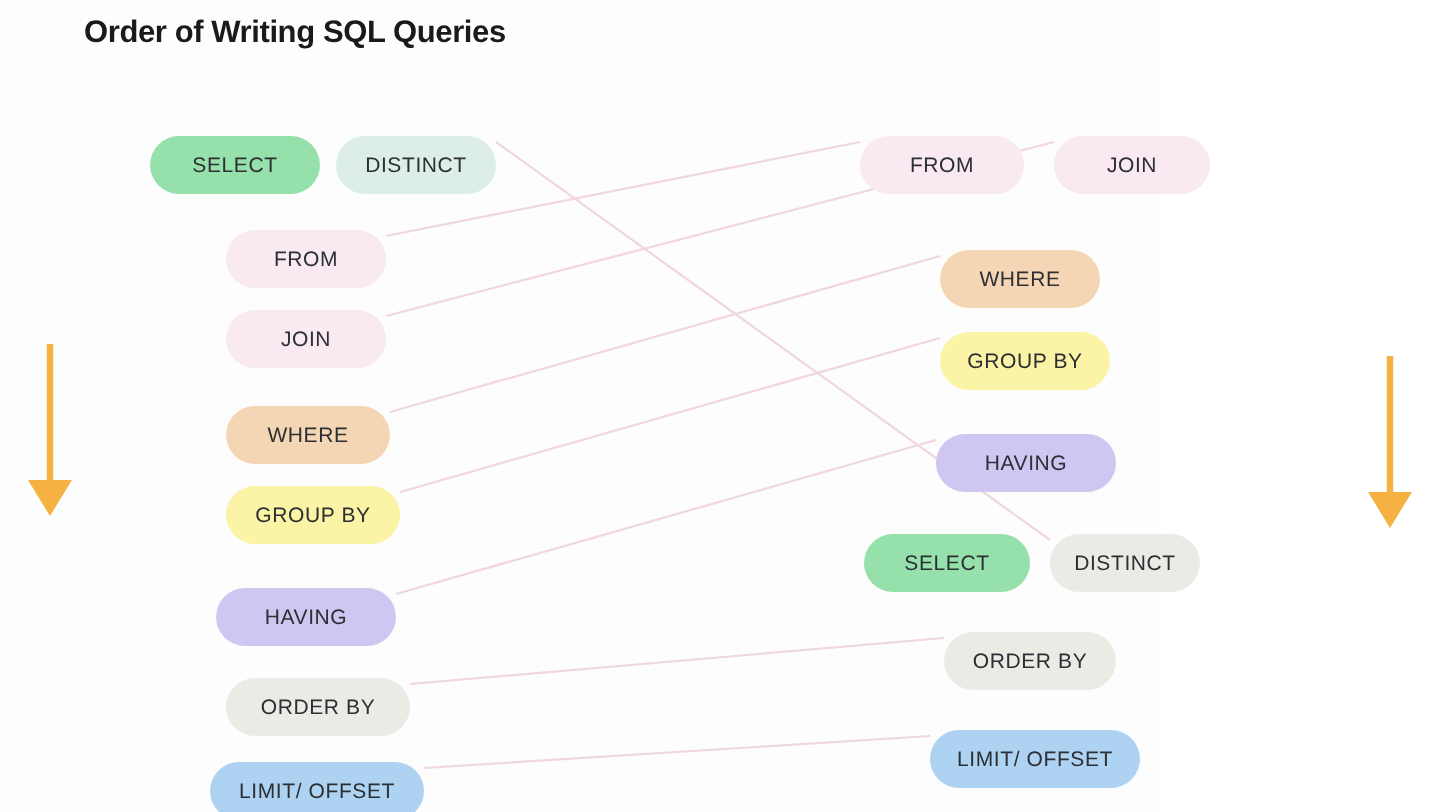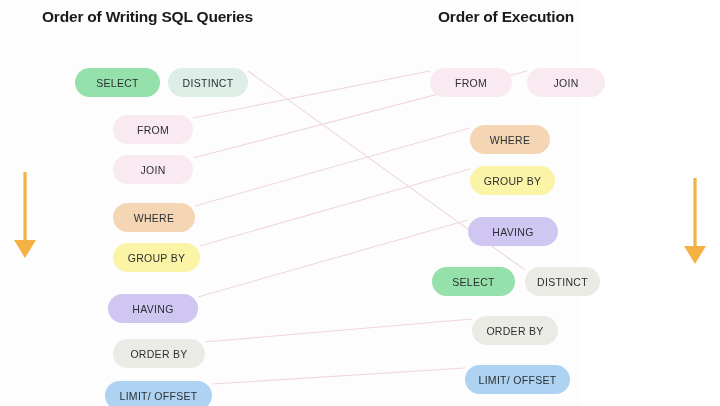--- a/index.html
+++ b/index.html
@@ -60,7 +60,6 @@
 <div id="stage">
 
   <div class="title" id="title-left">Order of Writing SQL Queries</div>
-  <div class="title" id="title-right">Order of Execution</div>
 
   <svg class="links" id="link-layer" viewBox="0 0 720 406" xmlns="http://www.w3.org/2000/svg">
       <line x1="248" y1="71" x2="525" y2="270" stroke="#f0d7dc" stroke-width="1.1"></line>

